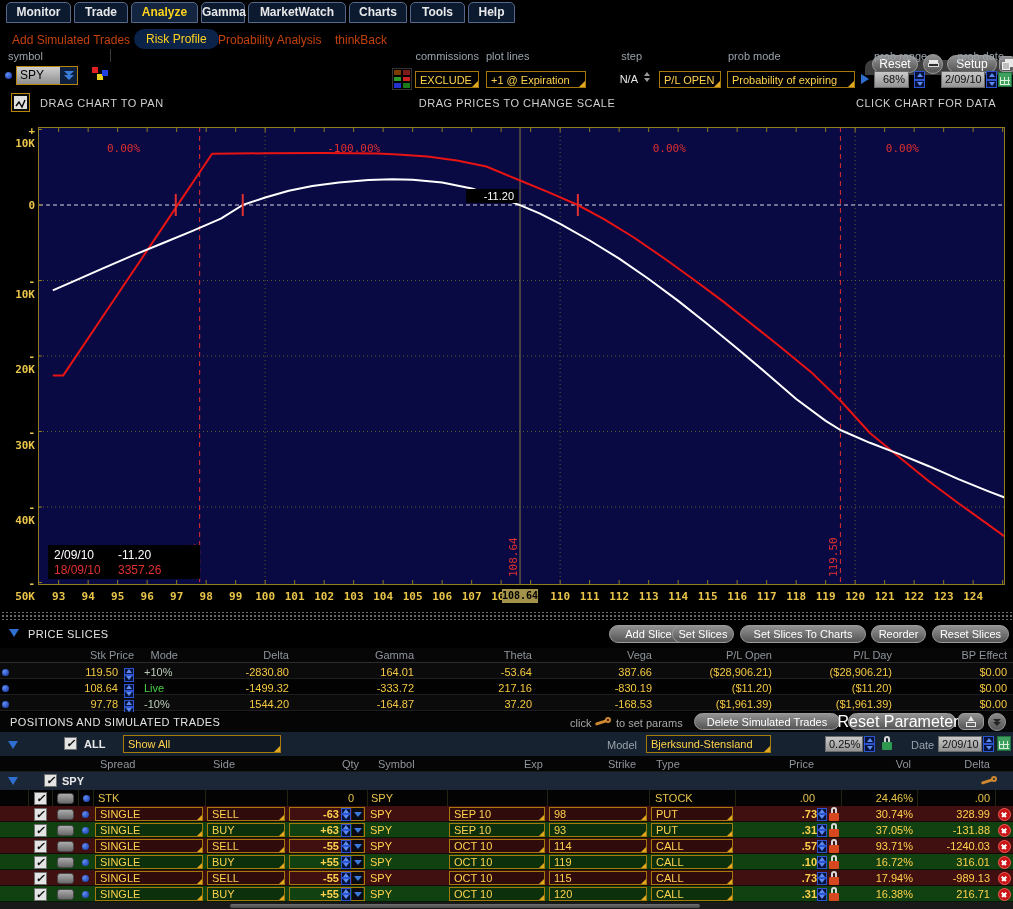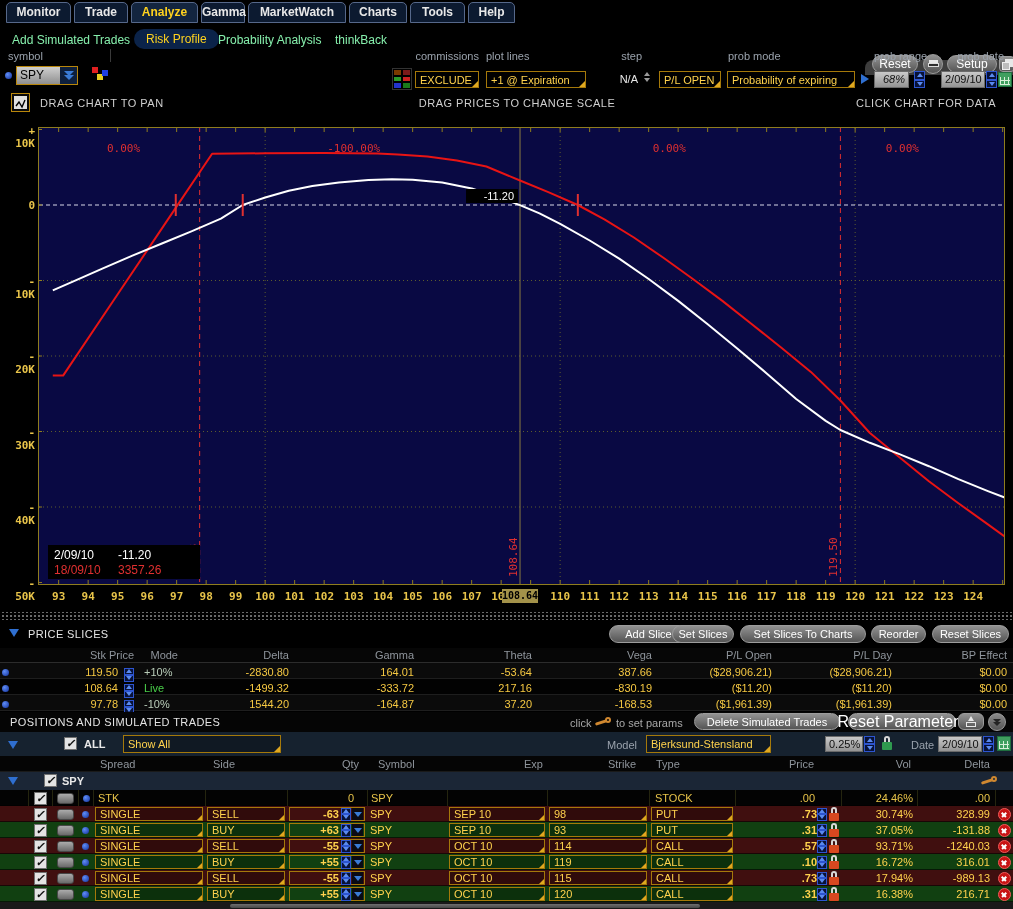--- a/index.html
+++ b/index.html
@@ -15,7 +15,7 @@
 
   
   .subtab-row { position:absolute; top:28px; left:0; width:1013px; height:22px; }
-  .subtab { position:absolute; top:5px; font-size:12px; color:#86efac; white-space:nowrap; }
+  .subtab { position:absolute; top:5px; font-size:12px; color:#c2410c; white-space:nowrap; }
   .subtab.active { top:1px; background:#0b2349; border-radius:10px; color:#ffd21e; padding:3px 12px; }
   .gray-strip { position:absolute; right:0; top:32px; width:148px; height:15px; background:#3d3d3d; border-radius:8px 0 0 0; }
   .pill { position:absolute; background:linear-gradient(180deg,#929292,#555); border:1px solid #9c9c9c;

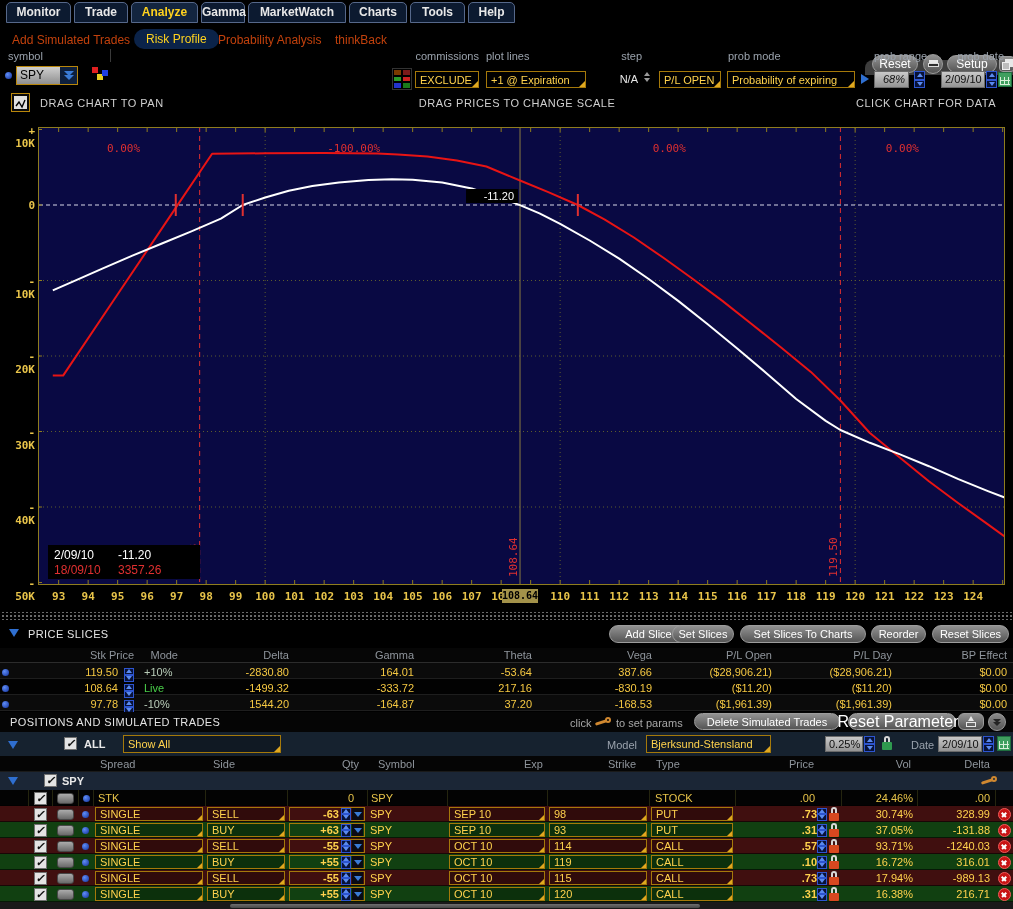--- a/index.html
+++ b/index.html
@@ -259,7 +259,7 @@
       <i class="fold"></i>
     </div>
     <span class="blue-play" style="left:861px;top:74px;"></span>
-    <div class="gray-input" style="left:874px;top:71px;width:35px;font-style:italic;">68%</div>
+    <div class="gray-input" style="left:874px;top:71px;width:35px;">68%</div>
     <span class="bspin abs" style="left:914px;top:71px;height:17px;">
         <span class="bsu">
           <i></i>

